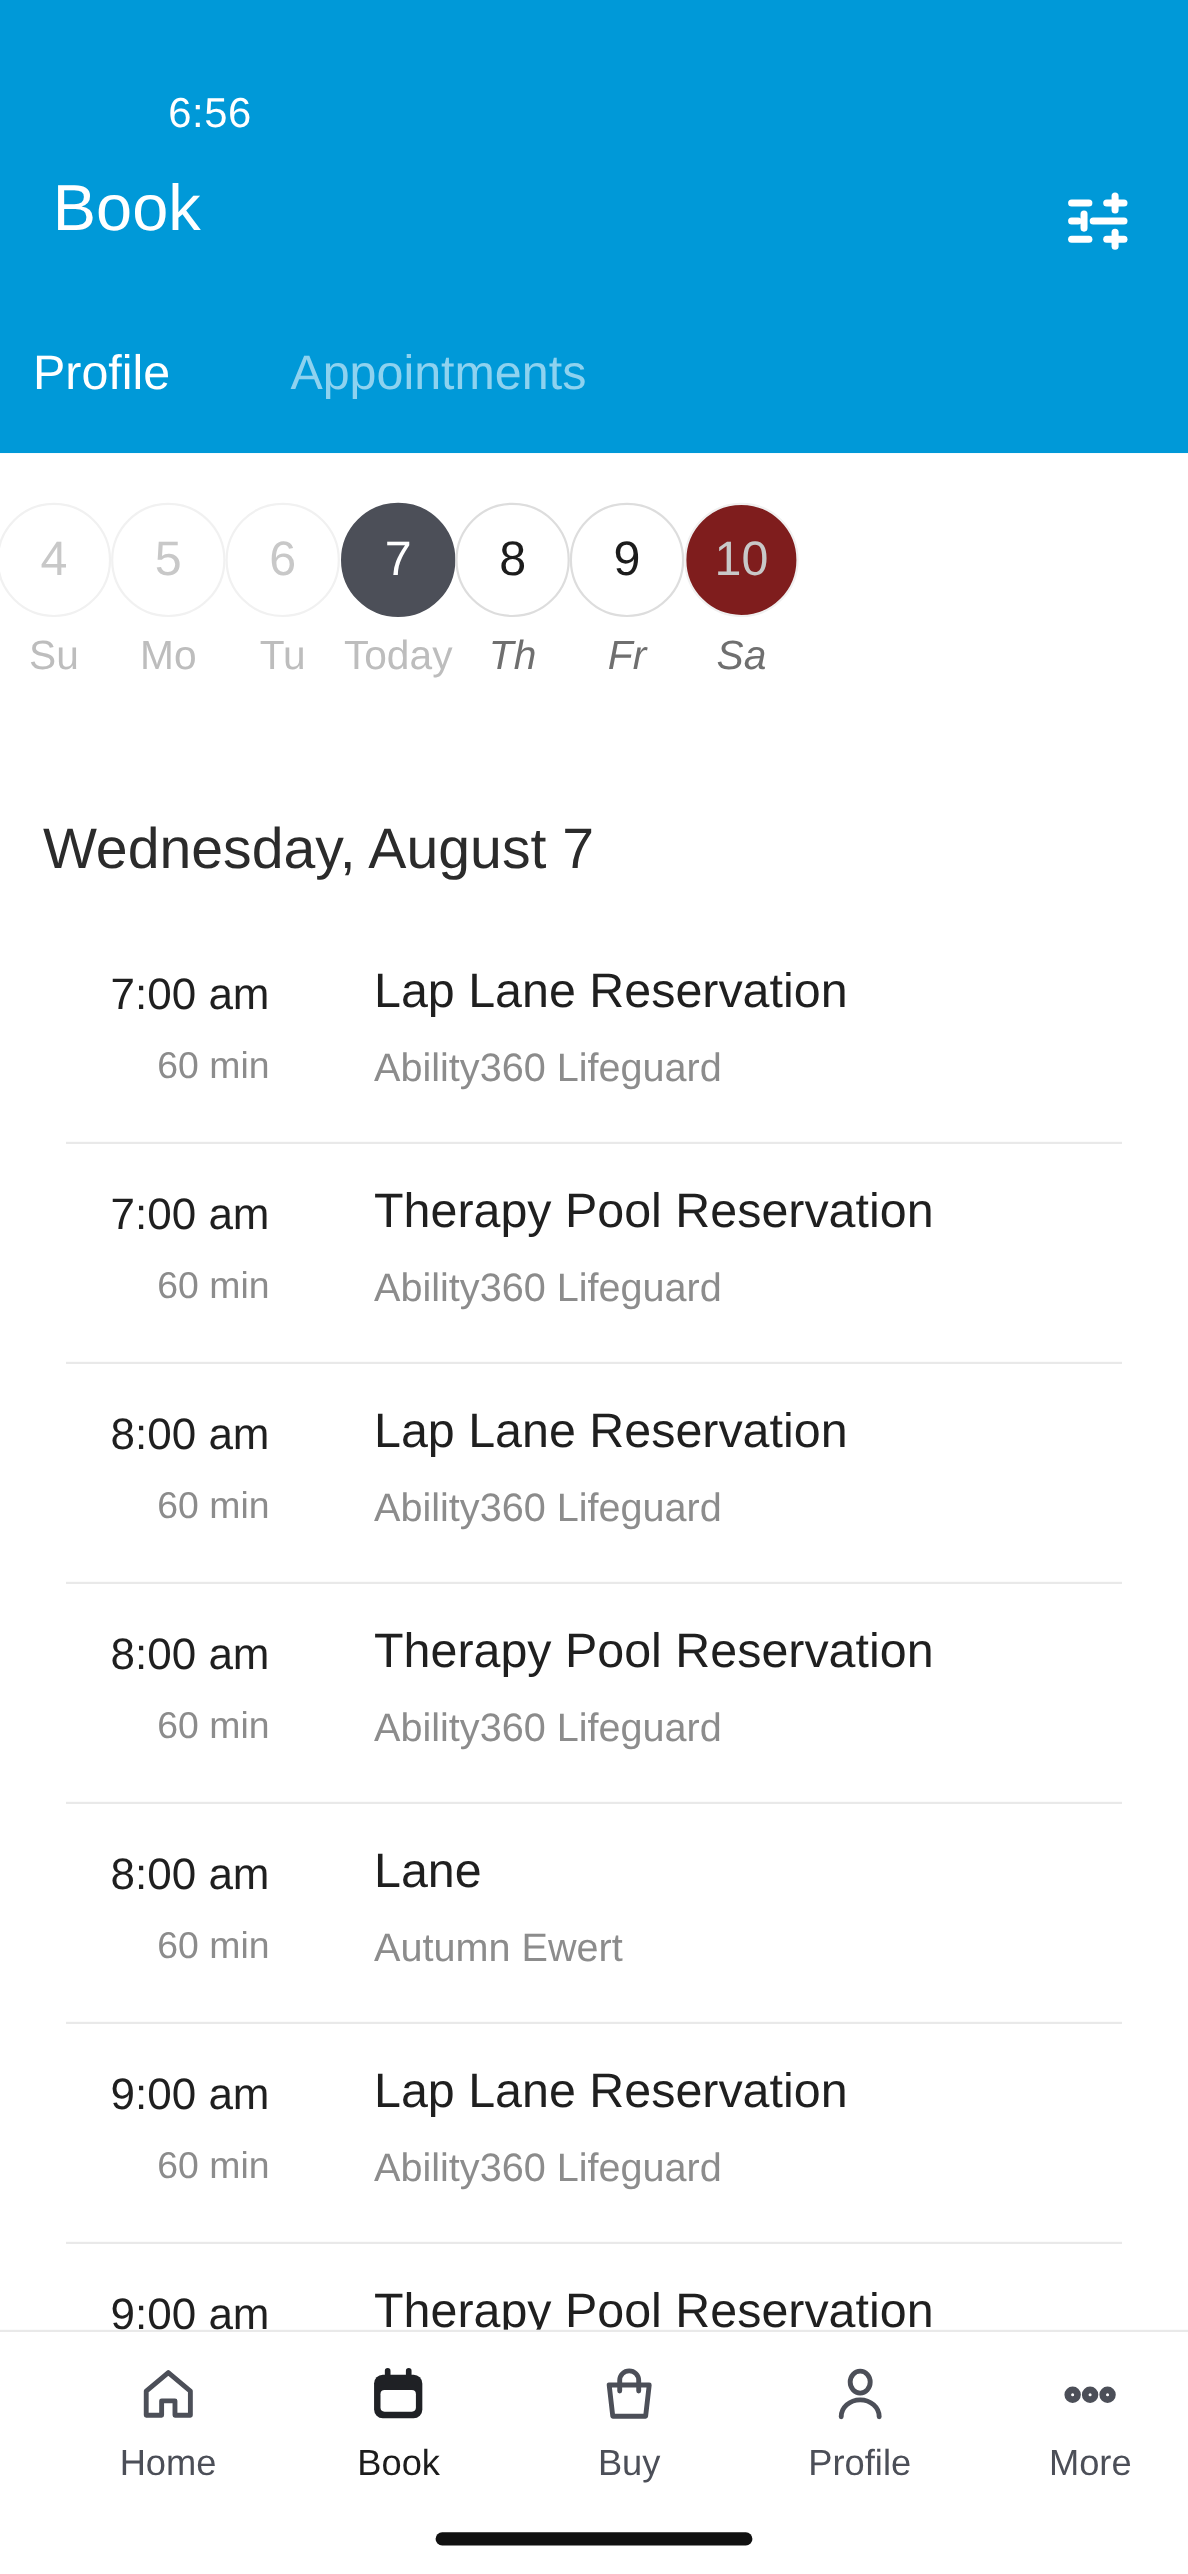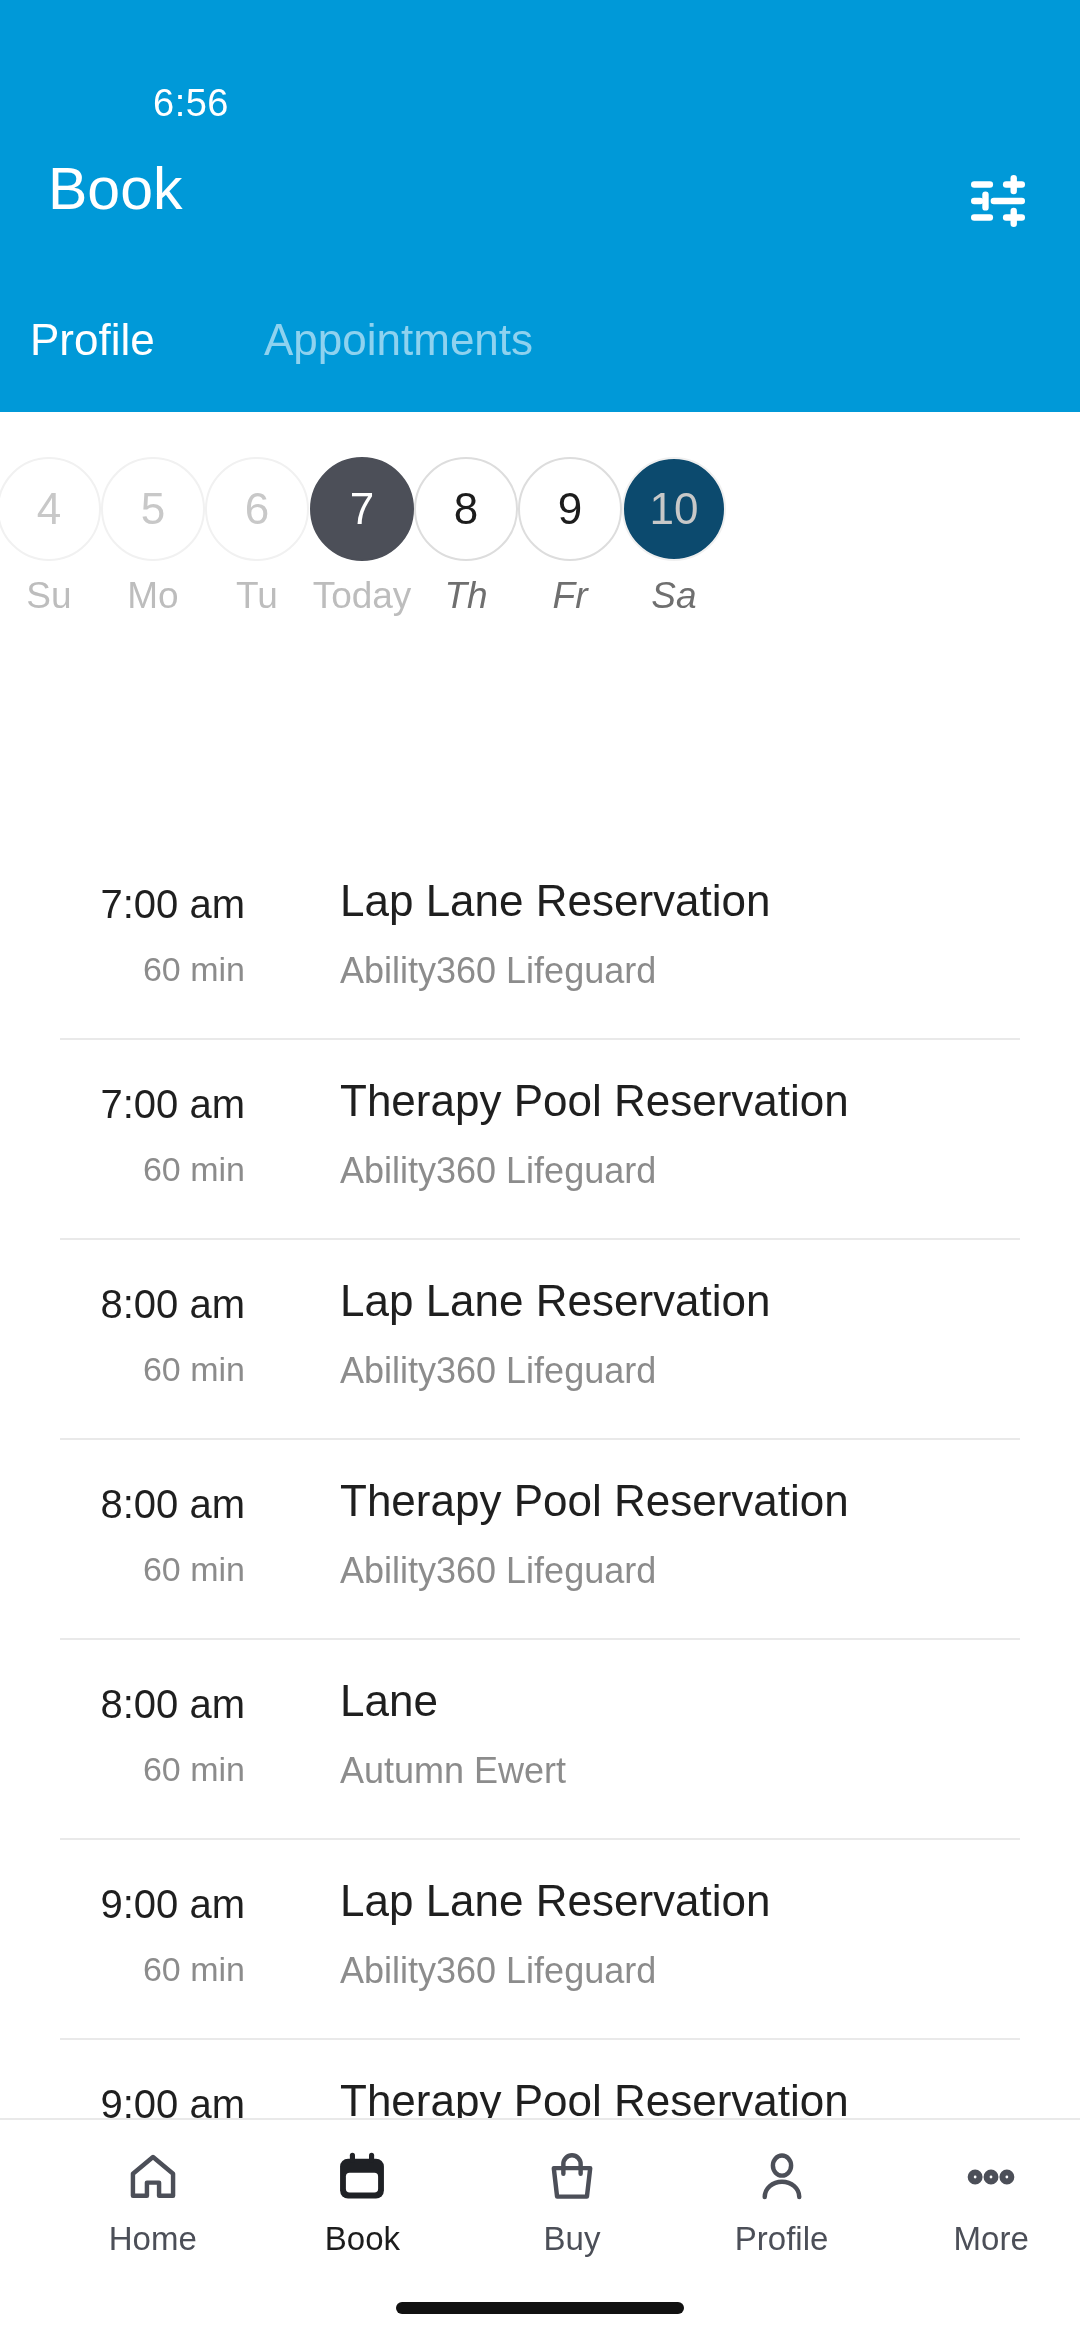--- a/index.html
+++ b/index.html
@@ -63,7 +63,7 @@
   .daycircle.disabled { border-color:#f1f1f1; color:#c8c8c8; background:#fff; }
   .daycircle.selected  { background:#4c4f58; color:#ffffff; border-color:#4c4f58; }
   .daycircle.active    { border-color:#dddddd; color:#1c1c1c; background:#fff; }
-  .daycircle.filled    { background:#0c4a6e; color:#c8c8c8; border-color:#f0f0f0; }
+  .daycircle.filled    { background:#7f1d1d; color:#c8c8c8; border-color:#f0f0f0; }
   .daylabel {
     margin-top:14px; font-size:37px; font-weight:400; letter-spacing:0px;
   }

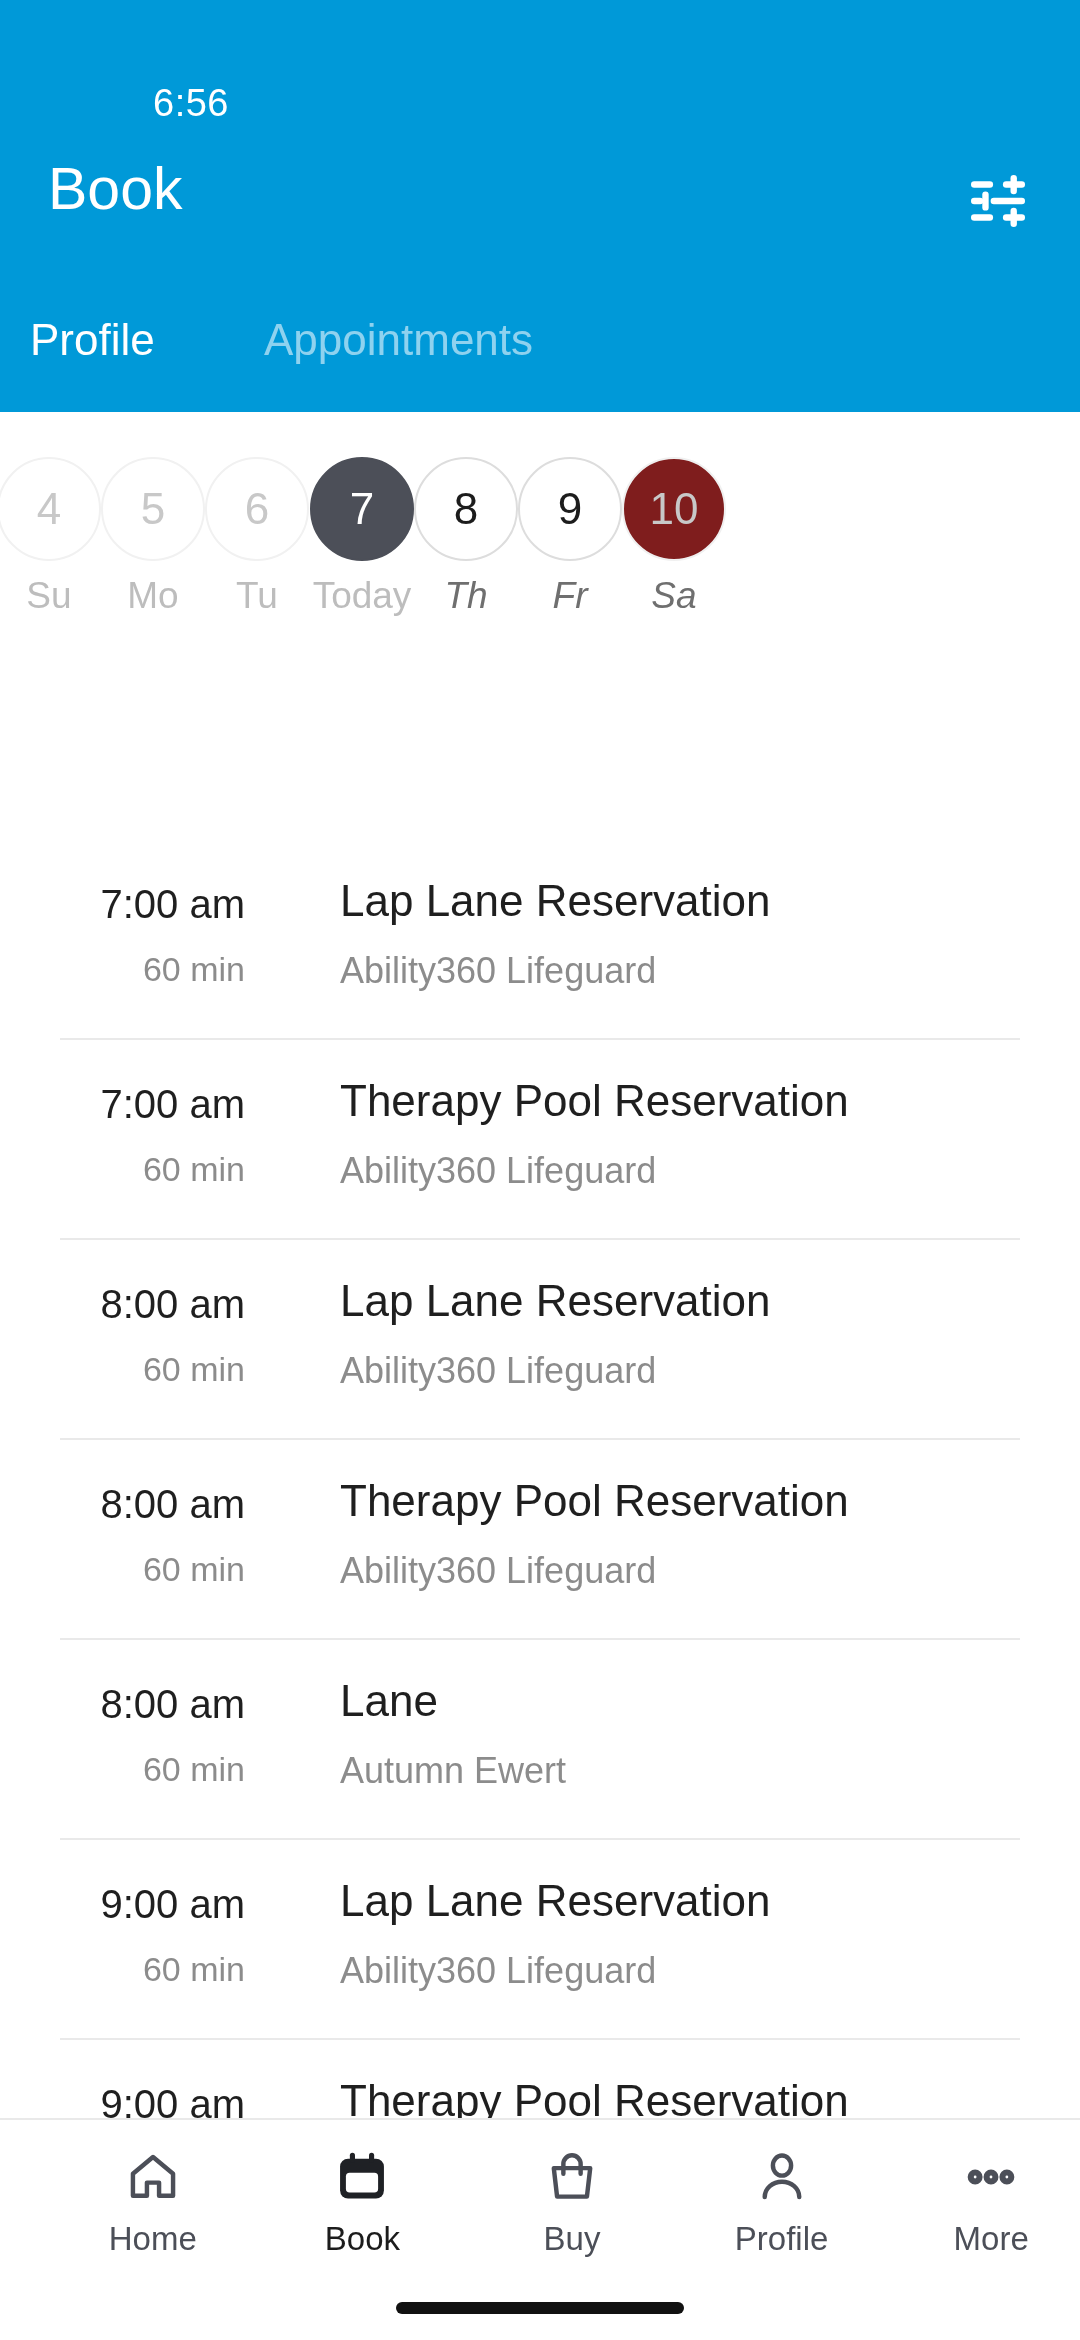--- a/index.html
+++ b/index.html
@@ -199,6 +199,7 @@
     </div>
   </div>
 
+  <div class="date-heading">Wednesday, August 7</div>
 
   <div class="list">
 

